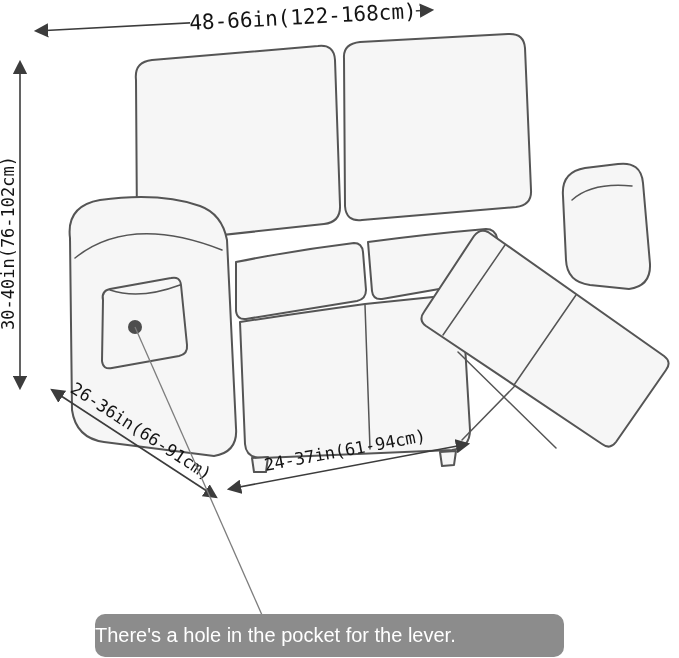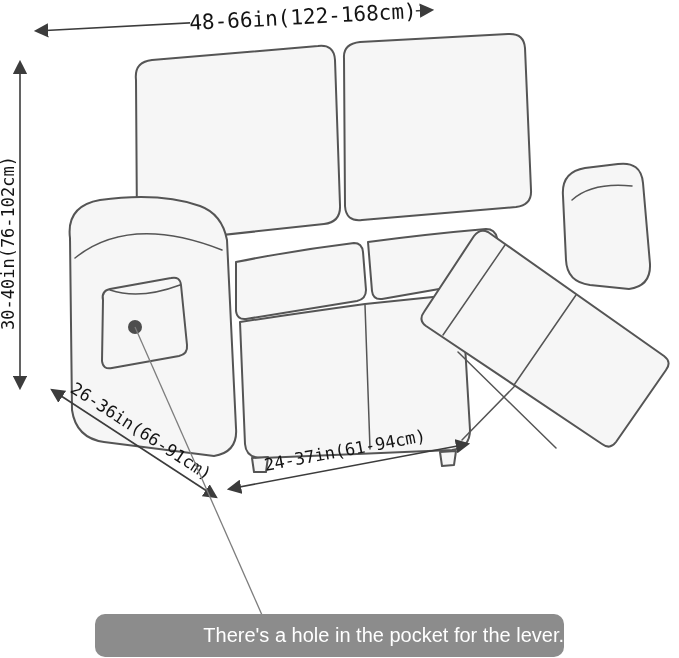--- a/index.html
+++ b/index.html
@@ -12,7 +12,7 @@
   .tooltip{
     position:absolute;left:95px;top:614px;width:469px;height:43px;
     background:#8c8c8c;border-radius:10px;color:#ffffff;
-    font-size:20px;display:flex;align-items:center;justify-content:flex-end;
+    font-size:20px;display:flex;align-items:center;justify-content:flex-start;
     white-space:nowrap;
   }
 </style>

